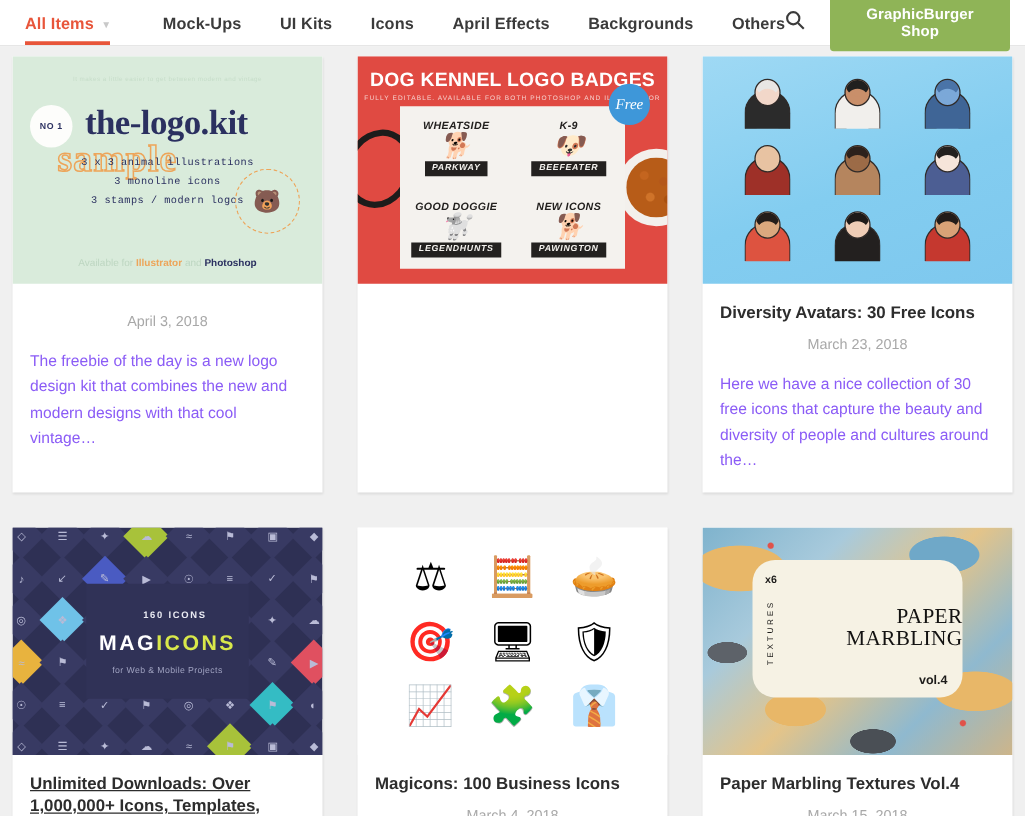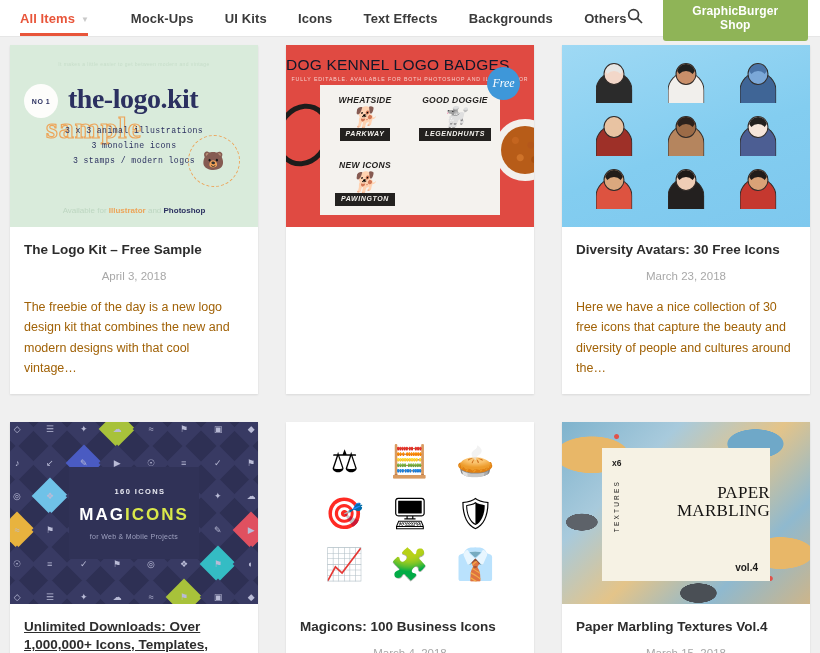--- a/index.html
+++ b/index.html
@@ -330,7 +330,7 @@
   <div class="nav-gap"></div>
   <div class="nav-item">Icons</div>
   <div class="nav-gap"></div>
-  <div class="nav-item">Text Effects</div>
+  <div class="nav-item">April Effects</div>
   <div class="nav-gap"></div>
   <div class="nav-item">Backgrounds</div>
   <div class="nav-gap"></div>

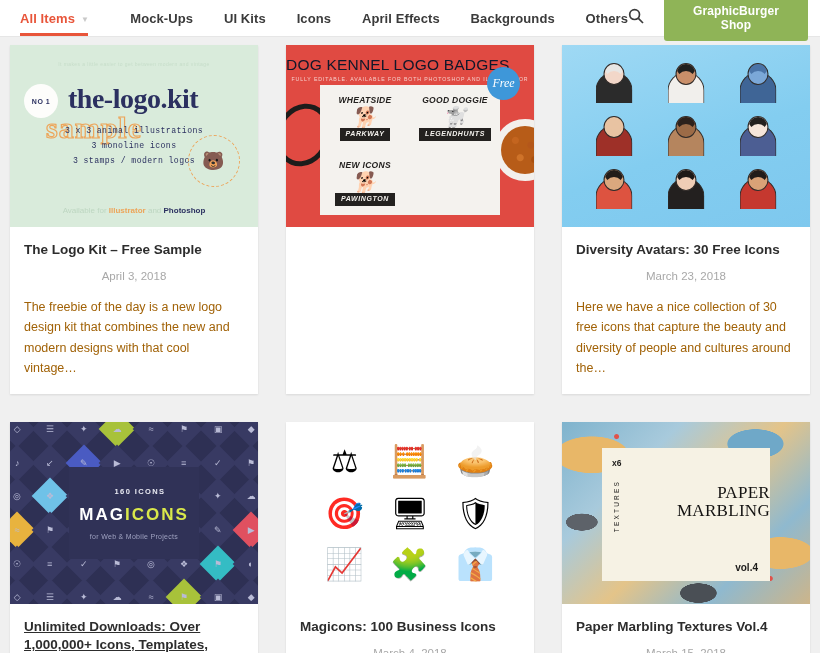--- a/index.html
+++ b/index.html
@@ -150,8 +150,8 @@
   
   .t-kennel { background: #e04a42; }
   .dk-title {
-    position: absolute; top: 11px; width: 100%; 
-    color: #0f172a; font-size: 15.5px; font-weight: normal;
+    position: absolute; top: 11px; width: 100%; text-align: center;
+    color: #ffffff; font-size: 15.5px; font-weight: bold;
     letter-spacing: .2px;
   }
   .dk-sub {

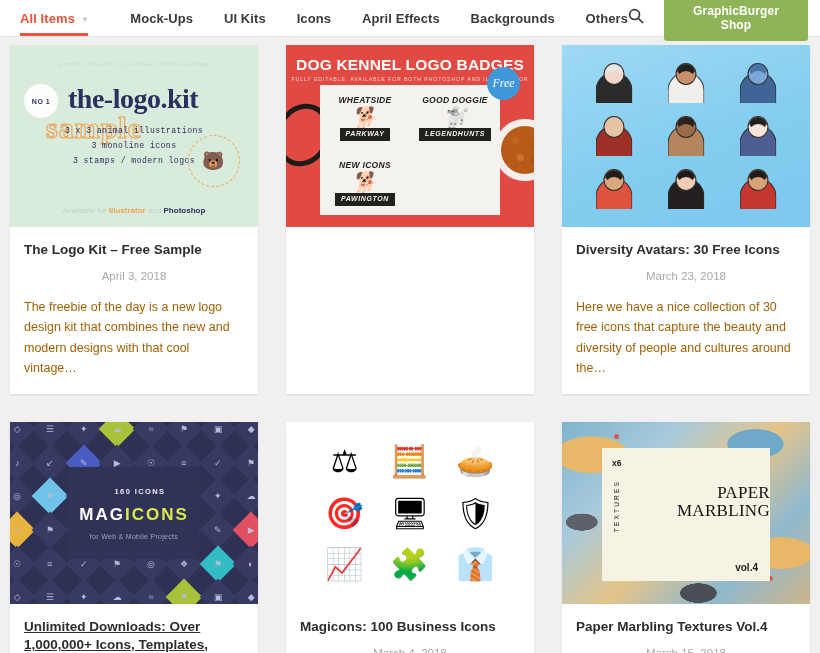--- a/index.html
+++ b/index.html
@@ -389,6 +389,11 @@
           <span class="rib">PARKWAY</span>
         </div>
         <div class="dk-badge">
+          <span>K-9</span>
+          <span class="glyph">🐶</span>
+          <span class="rib">BEEFEATER</span>
+        </div>
+        <div class="dk-badge">
           <span>GOOD DOGGIE</span>
           <span class="glyph">🐩</span>
           <span class="rib">LEGENDHUNTS</span>

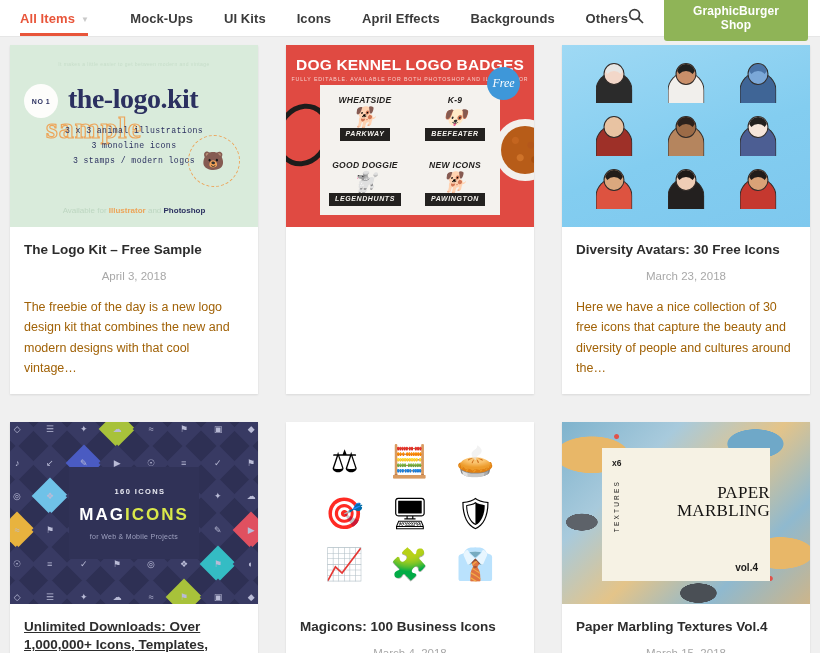--- a/index.html
+++ b/index.html
@@ -370,7 +370,6 @@
       </div>
     </div>
     <div class="body">
-      <div class="card-title">The Logo Kit – Free Sample</div>
       <div class="card-date">April 3, 2018</div>
       <div class="card-excerpt">The freebie of the day is a new logo design kit that combines the new and modern designs with that cool vintage…</div>
     </div>

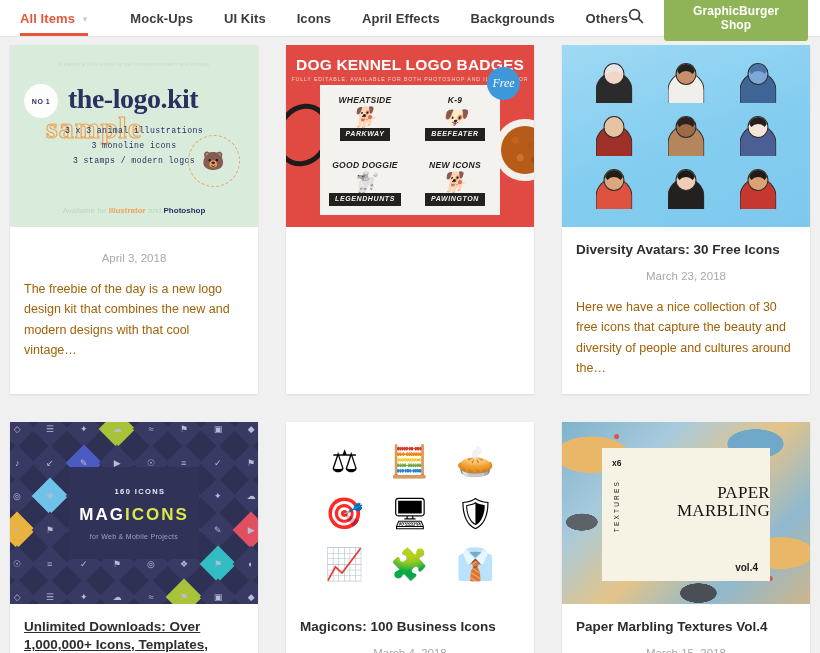--- a/index.html
+++ b/index.html
@@ -90,7 +90,7 @@
   }
   .card-excerpt {
     font-size: 12.5px;
-    color: #a16207;
+    color: #8b5cf6;
     line-height: 1.62;
     margin-top: 15px;
   }

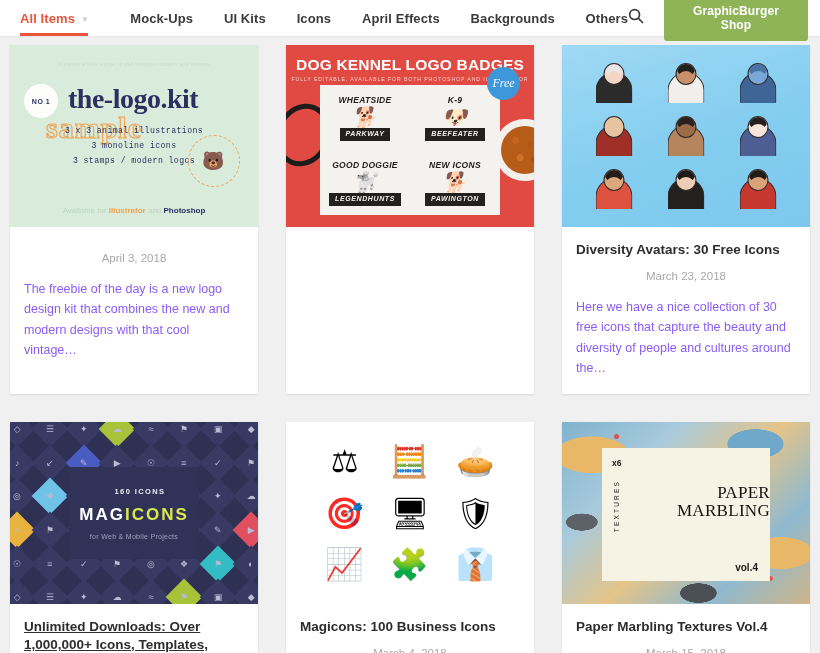--- a/index.html
+++ b/index.html
@@ -292,8 +292,9 @@
   }
   .pm-panel {
     position: absolute; left: 40px; top: 26px;
-    width: 168px; height: 133px;
+    width: 168px; height: 110px;
     background: #f6f2e4;
+    border-radius: 18px;
   }
   .pm-x6 {
     position: absolute; left: 10px; top: 10px;

